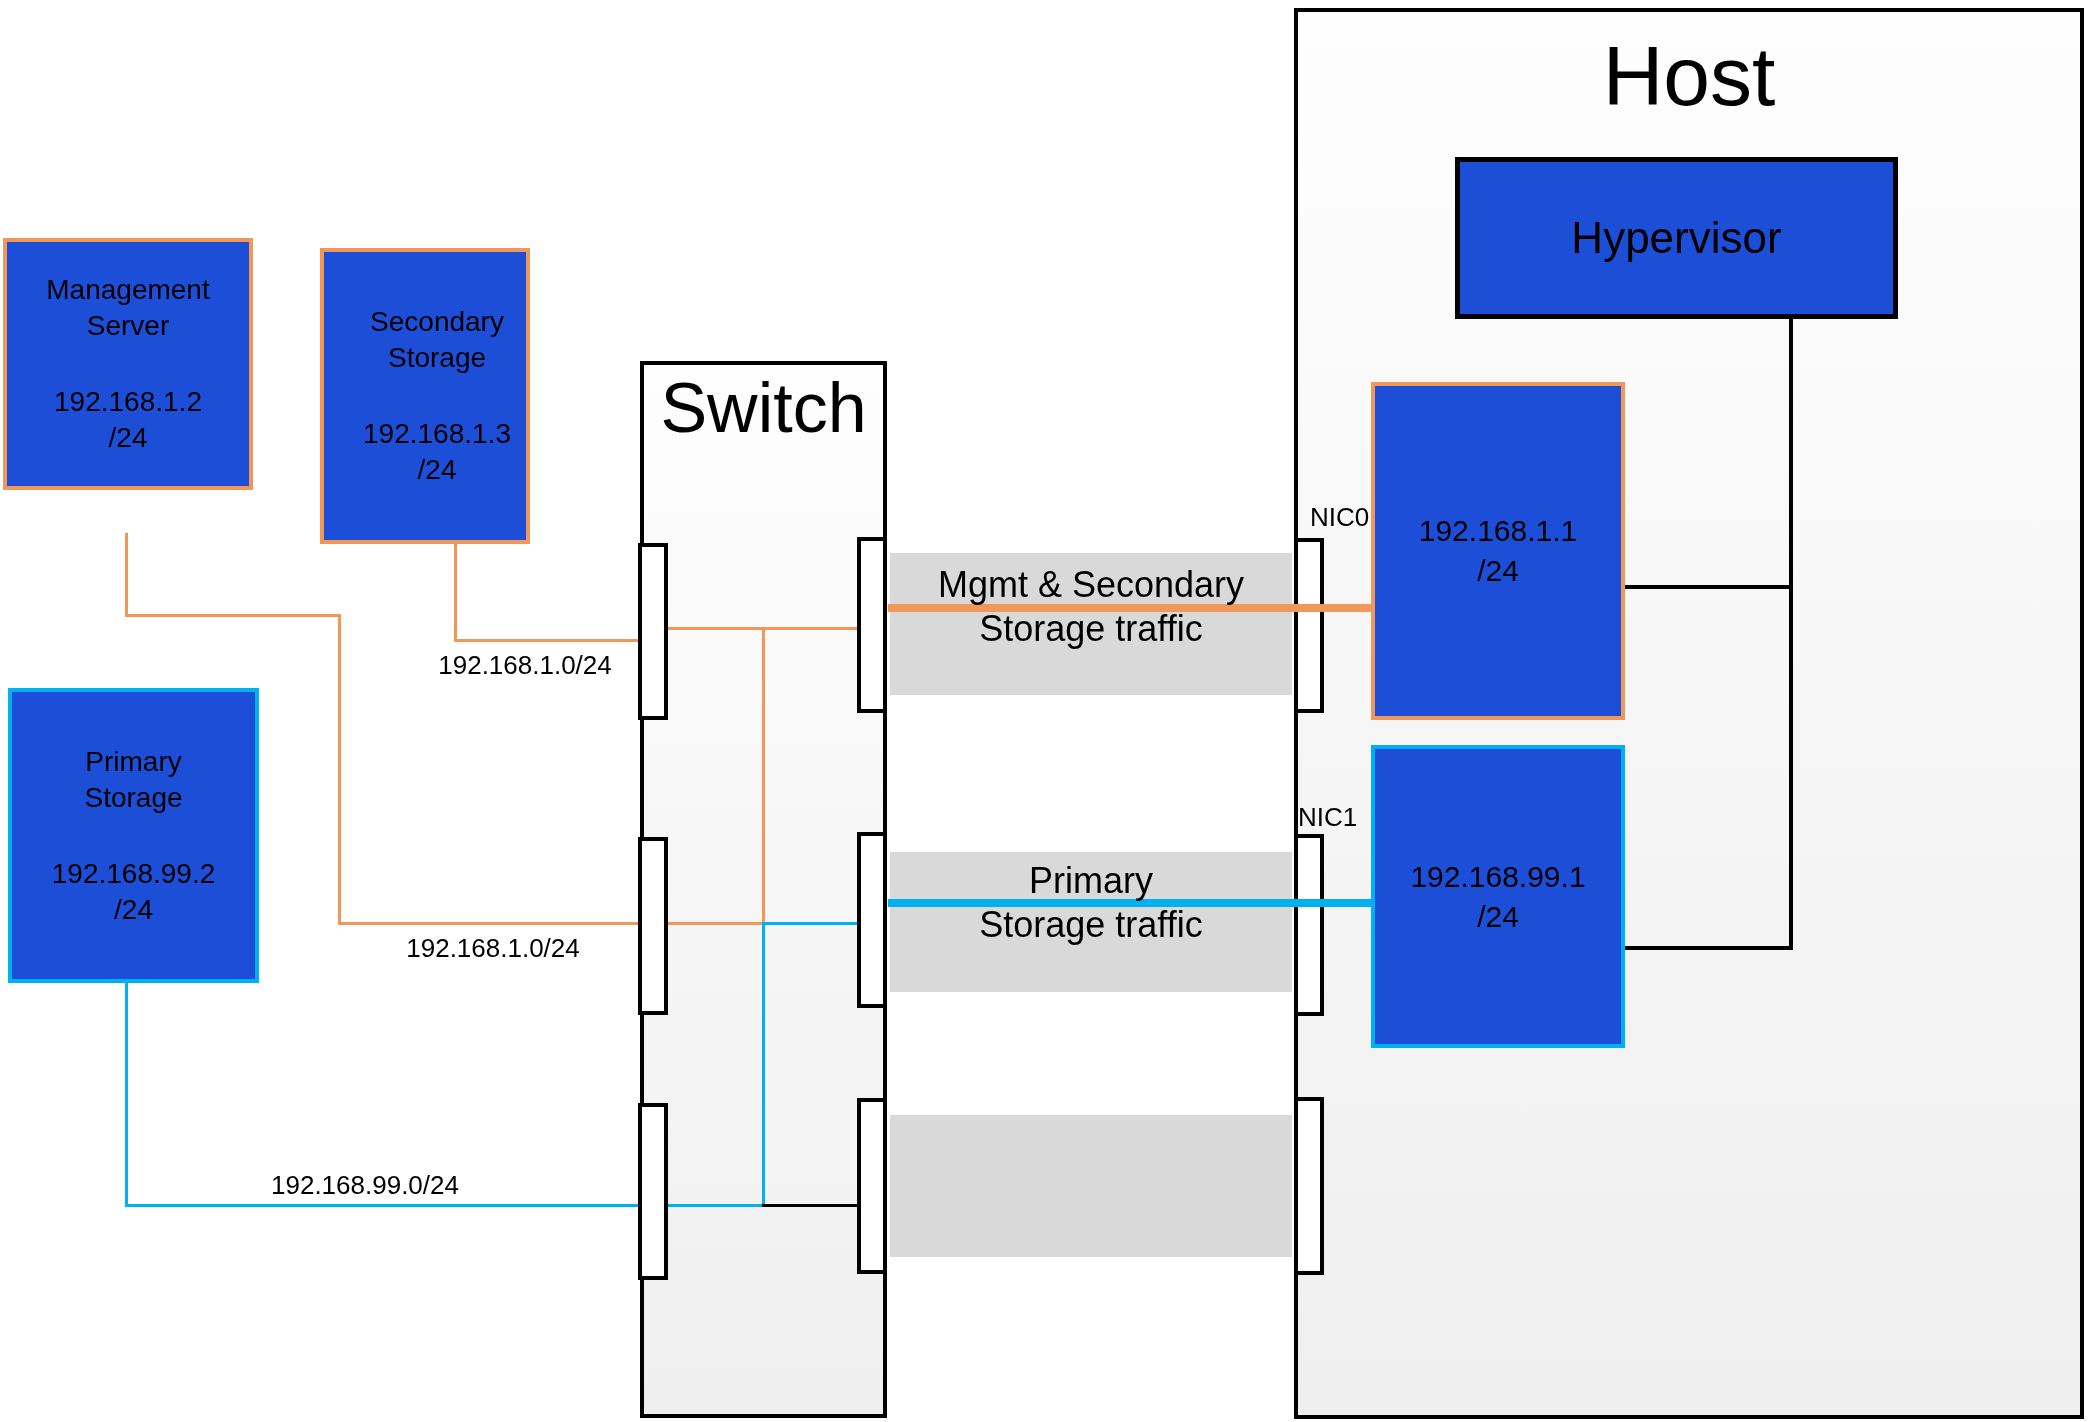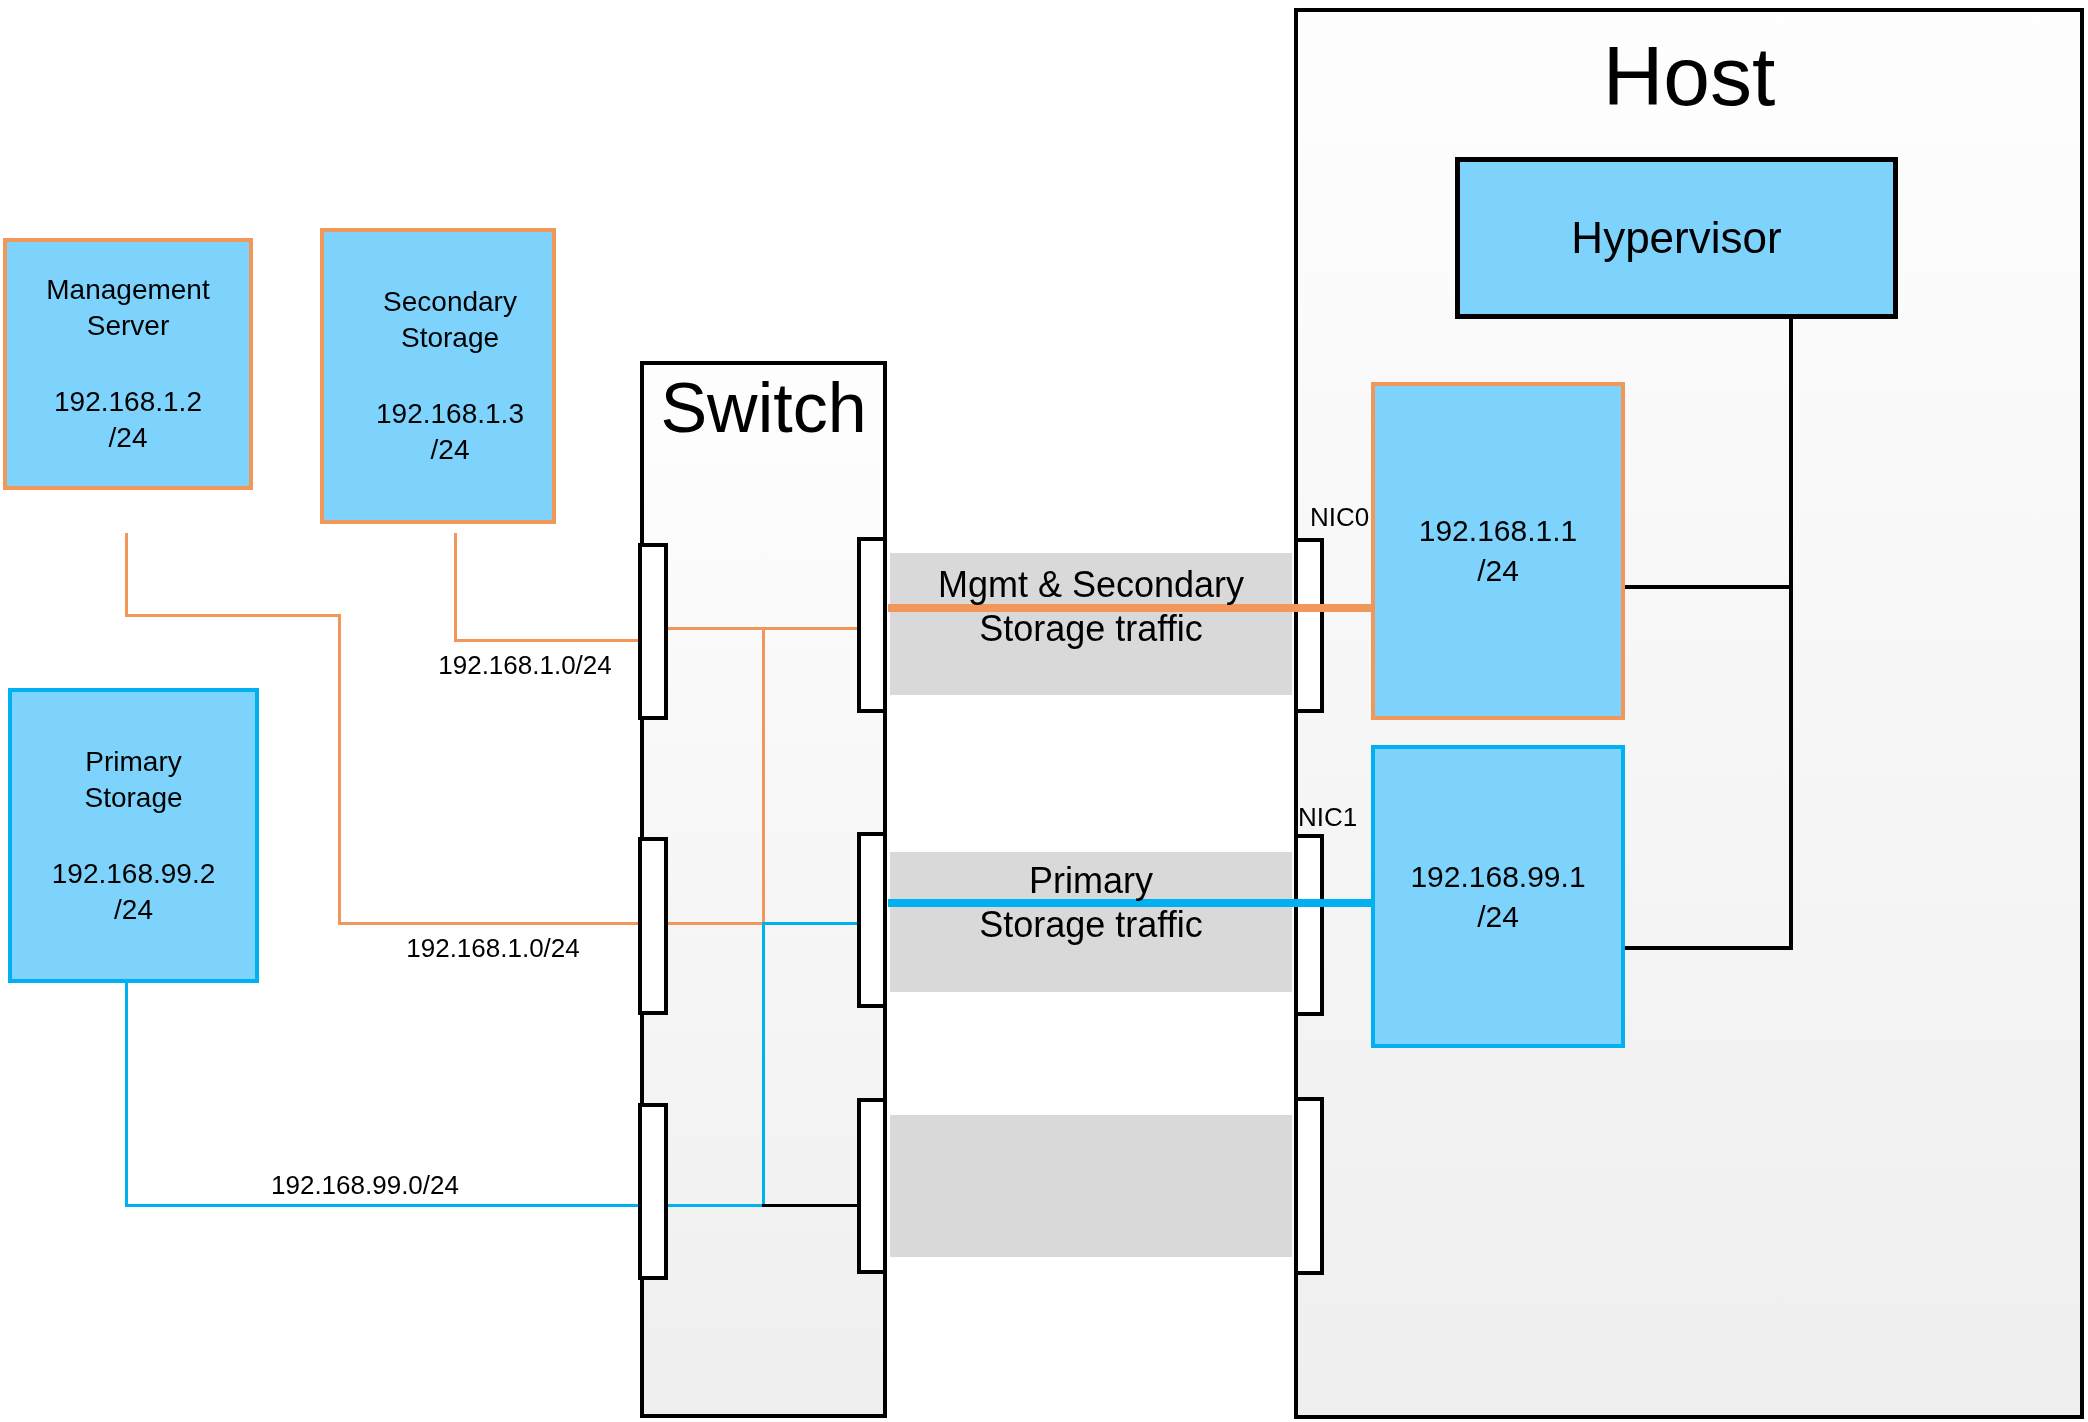--- a/index.html
+++ b/index.html
@@ -25,7 +25,7 @@
   }
   
   .node{
-    background:#7dd3fc;
+    background:#1d4ed8;
     z-index:3;
     display:flex;flex-direction:column;align-items:center;justify-content:center;
     text-align:center;font-size:28px;line-height:36px;

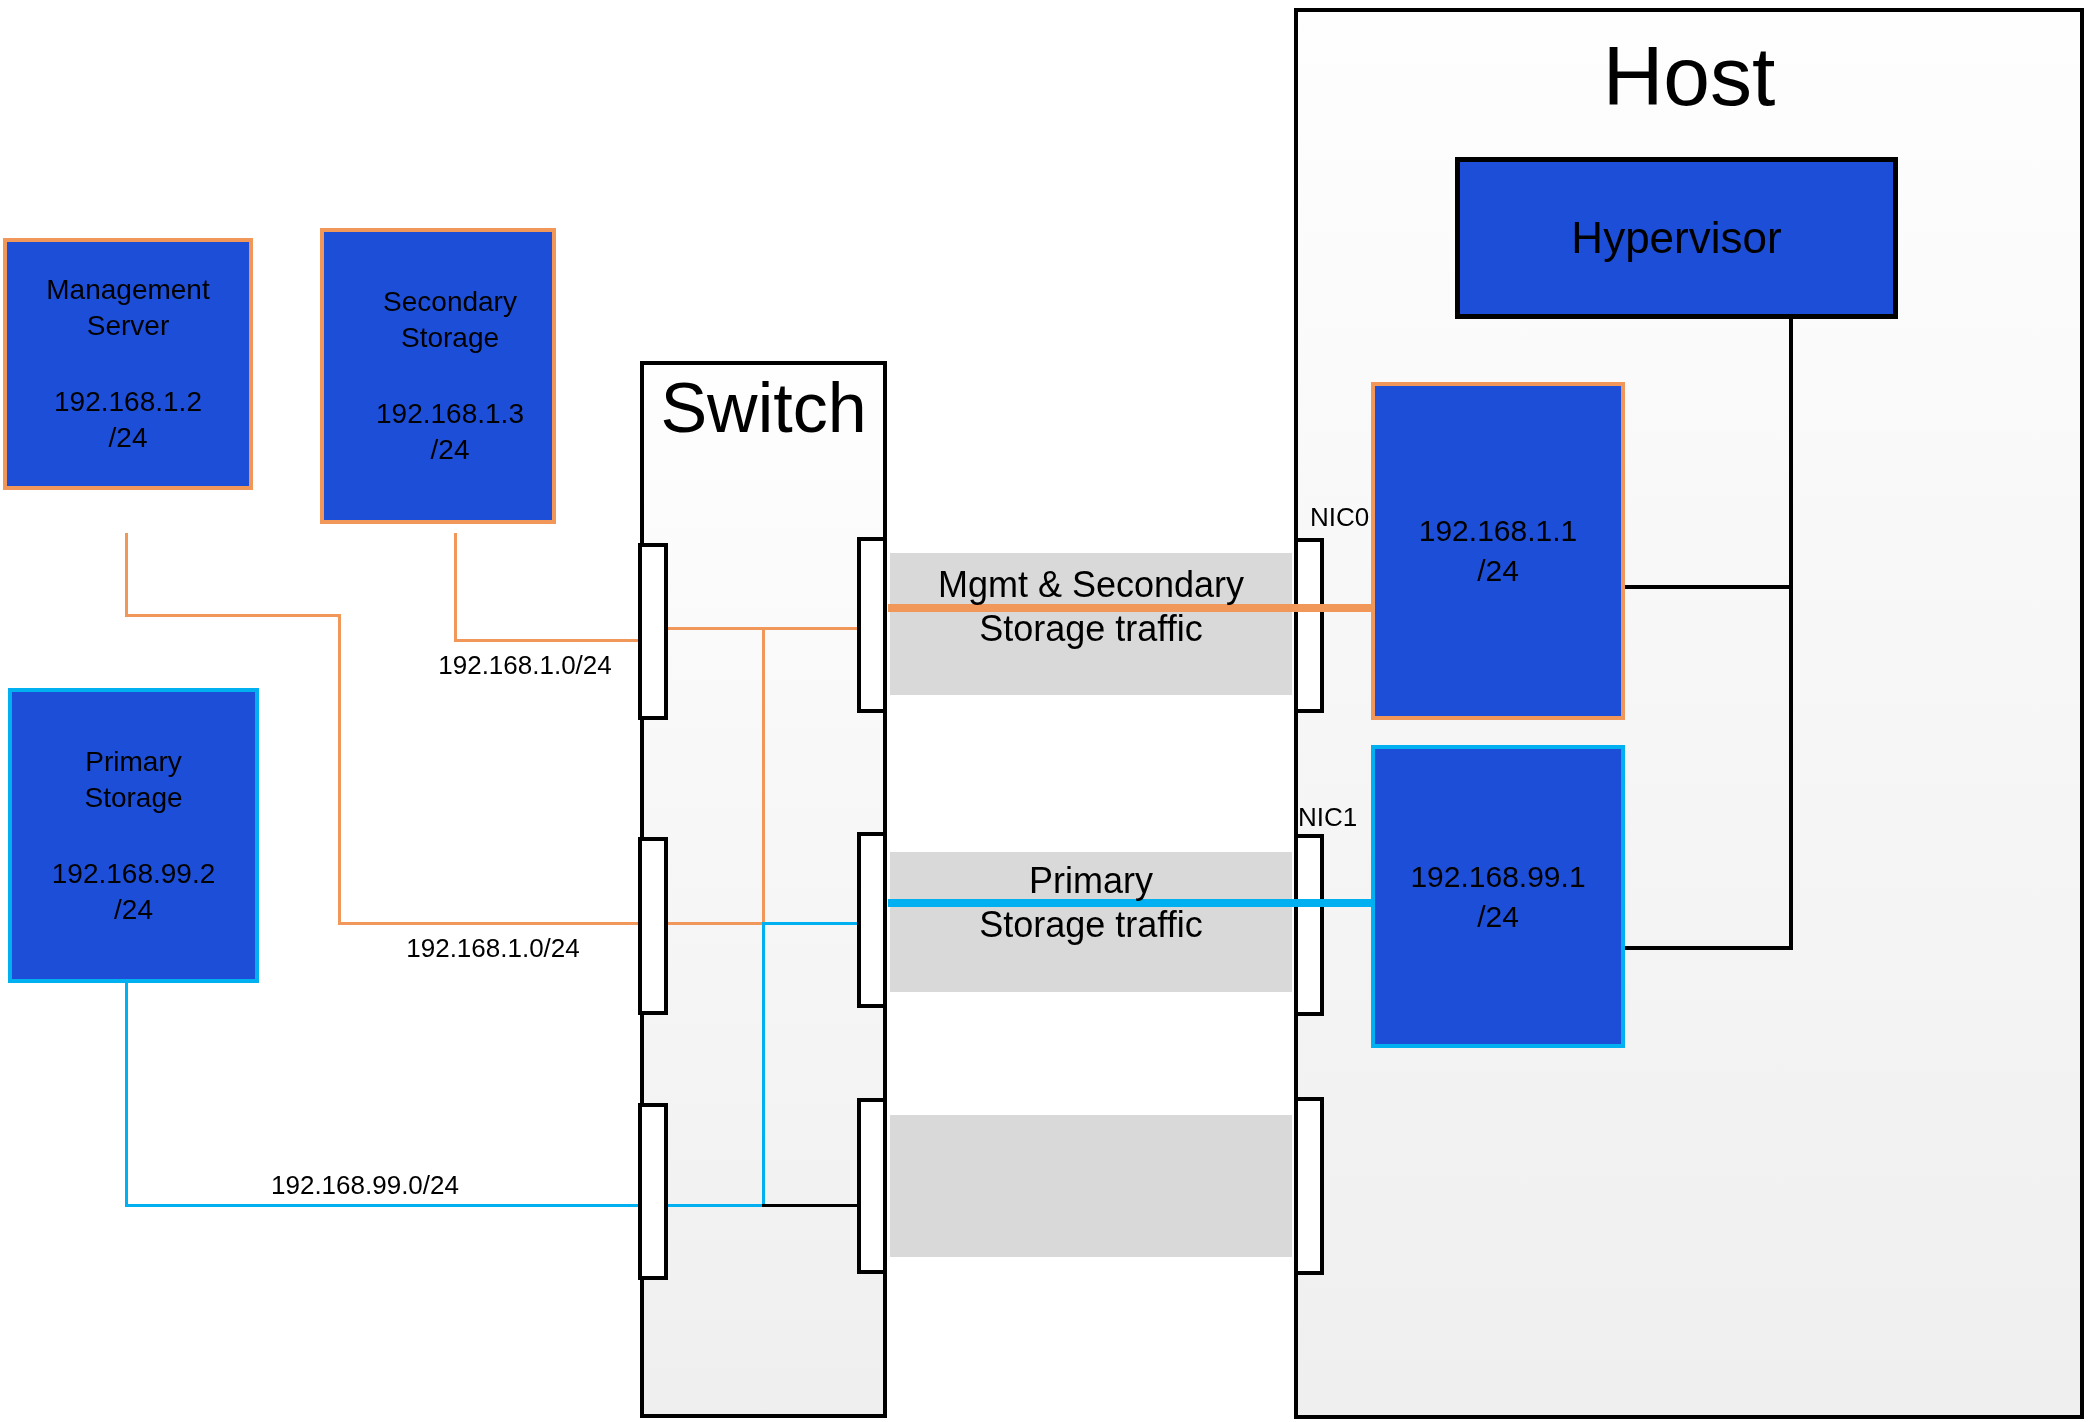--- a/index.html
+++ b/index.html
@@ -79,7 +79,7 @@
     <div>/24</div>
   </div>
 
-  <div class="abs node orangeborder" style="left:320px;top:228px;width:236px;height:296px;padding-left:24px;">
+  <div class="abs node orangeborder" style="left:320px;top:248px;width:210px;height:296px;padding-left:24px;">
     <div>Secondary</div>
     <div>Storage</div>
     <div class="gap"></div>

